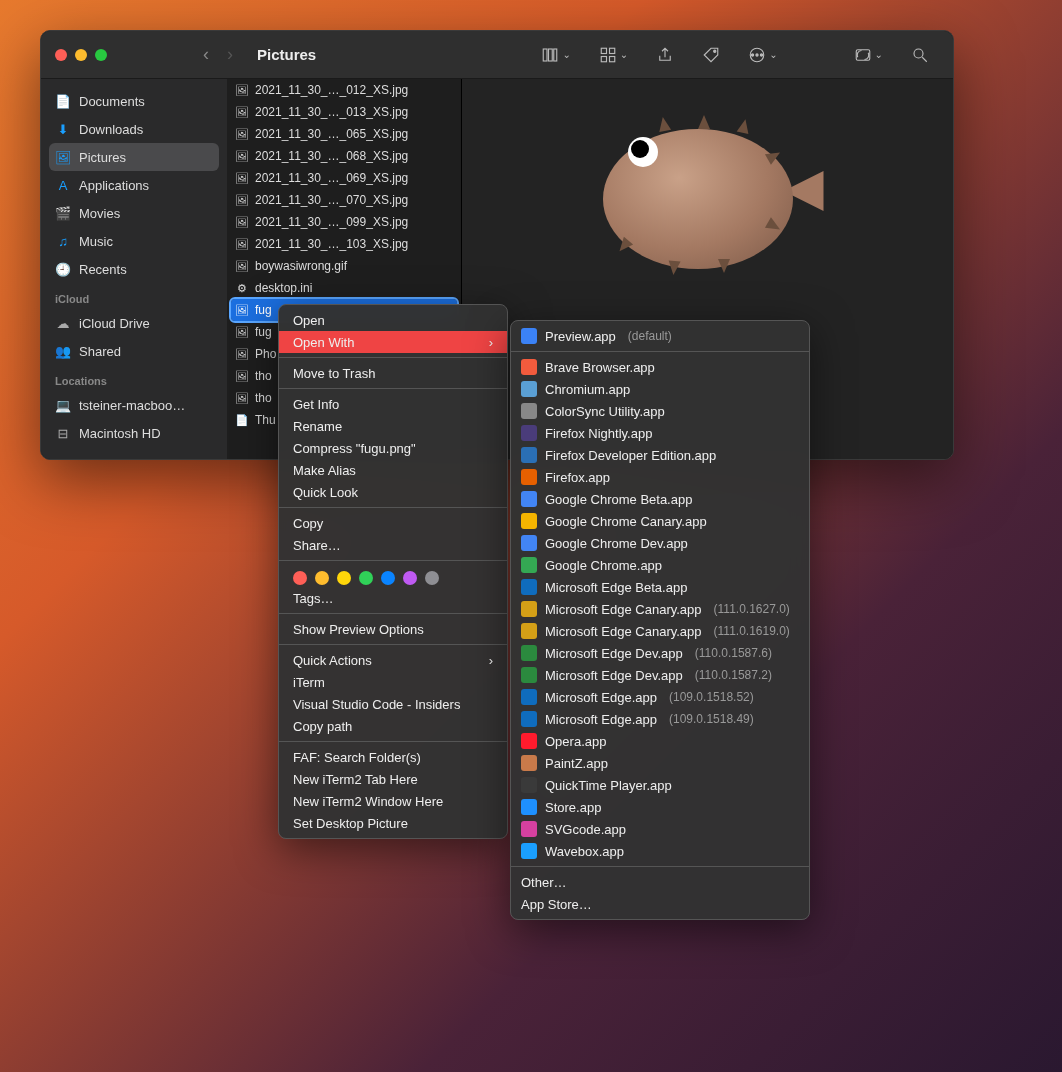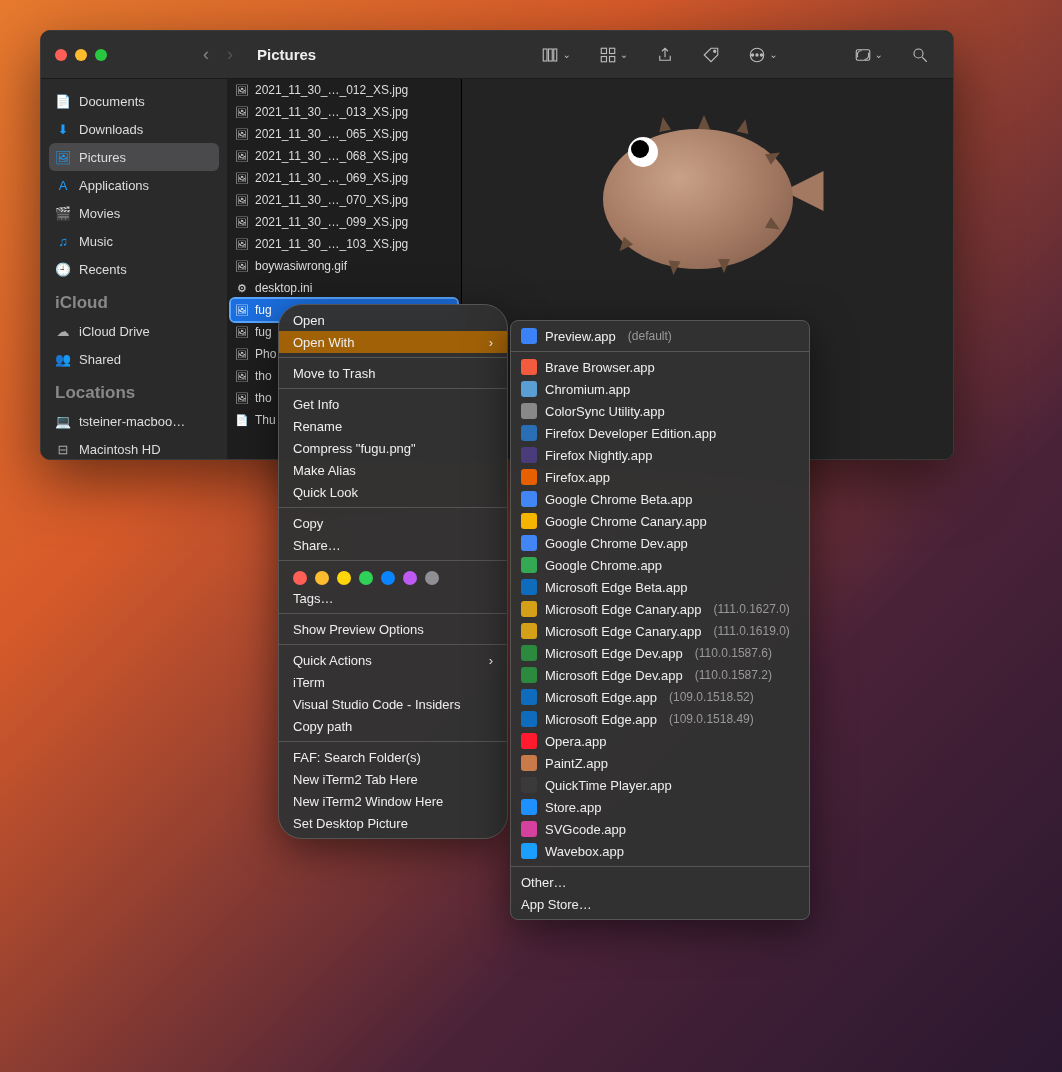--- a/index.html
+++ b/index.html
@@ -33,7 +33,7 @@
   .side-item.active { background:#4a4a4c; border-radius:6px; margin:0 8px; padding:0 6px;}
   .side-item .icon { width:16px; text-align:center; color:#1a9fff;}
   .side-item.grey .icon { color:#aaa;}
-  .side-section { padding:10px 14px 4px; color:#888; font-size:17px; font-weight:600;}
+  .side-section { padding:10px 14px 4px; color:#888; font-size:11px; font-weight:600;}
   .filelist { width:235px; background:#1e1e1e; border-right:1px solid #000; overflow:hidden; position:relative;}
   .file-row { height:22px; display:flex; align-items:center; padding:0 8px; gap:6px; color:#ddd; font-size:12px;}
   .file-row .fi { width:14px; height:14px; display:flex; align-items:center; justify-content:center; font-size:11px;}

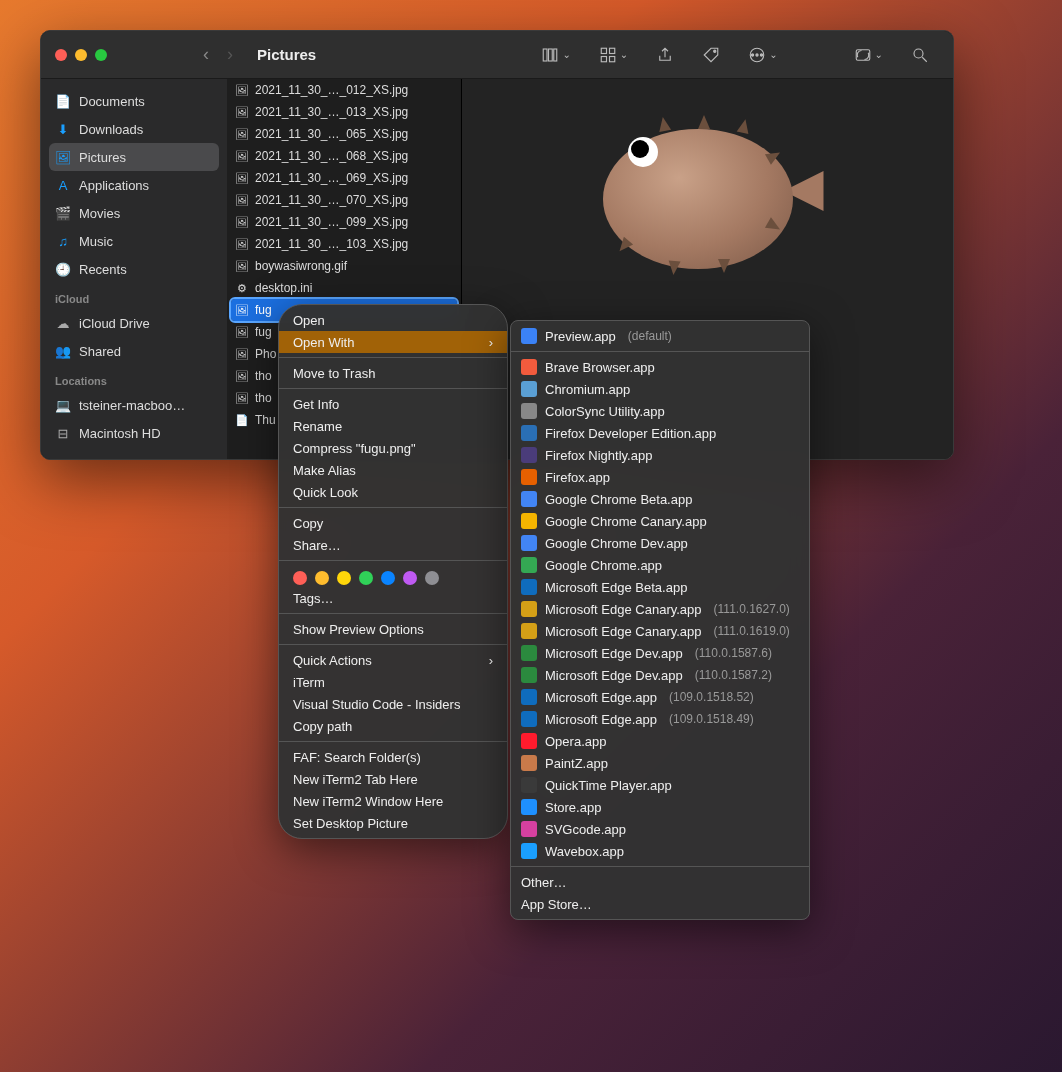--- a/index.html
+++ b/index.html
@@ -50,7 +50,7 @@
     position:absolute; background:rgba(50,50,50,.98); border:1px solid #555; border-radius:8px;
     box-shadow:0 10px 40px rgba(0,0,0,.5); padding:4px 0; backdrop-filter:blur(10px);
   }
-  .menu1 { left:278px; top:304px; width:230px;border-radius:24px;}
+  .menu1 { left:278px; top:304px; width:230px;}
   .menu2 { left:510px; top:320px; width:300px;}
   .menu-item { height:22px; display:flex; align-items:center; padding:0 14px; color:#eee; font-size:13px; justify-content:space-between;}
   .menu-item.hl { background:#a16207;}

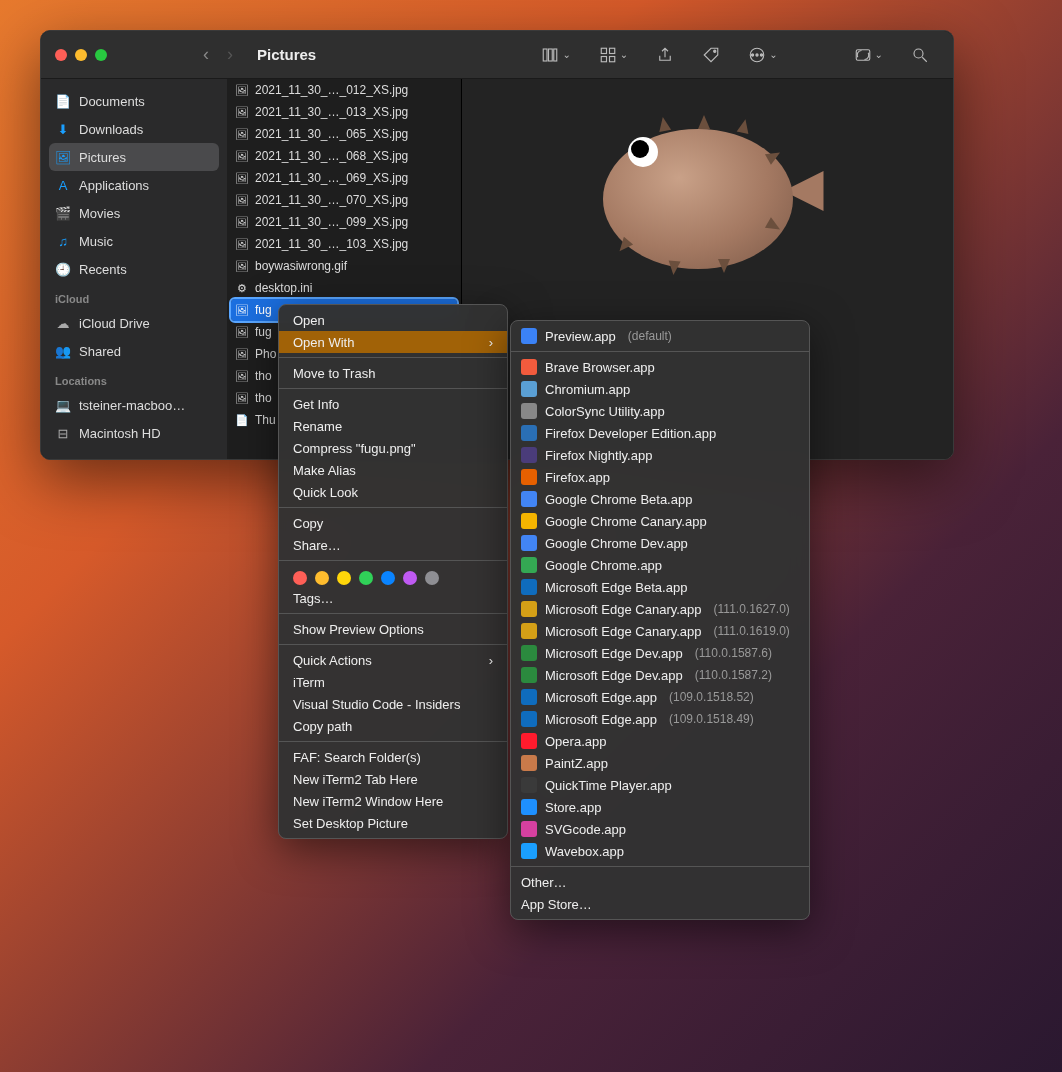--- a/index.html
+++ b/index.html
@@ -53,7 +53,7 @@
   .menu1 { left:278px; top:304px; width:230px;}
   .menu2 { left:510px; top:320px; width:300px;}
   .menu-item { height:22px; display:flex; align-items:center; padding:0 14px; color:#eee; font-size:13px; justify-content:space-between;}
-  .menu-item.hl { background:#a16207;}
+  .menu-item.hl { background:#ef4444;}
   .menu-item.hl2 { background:#1363e0; color:#fff;}
   .menu-sep { height:1px; background:#555; margin:4px 0;}
   .menu-item .sub { color:#999; margin-left:4px; font-size:12px;}

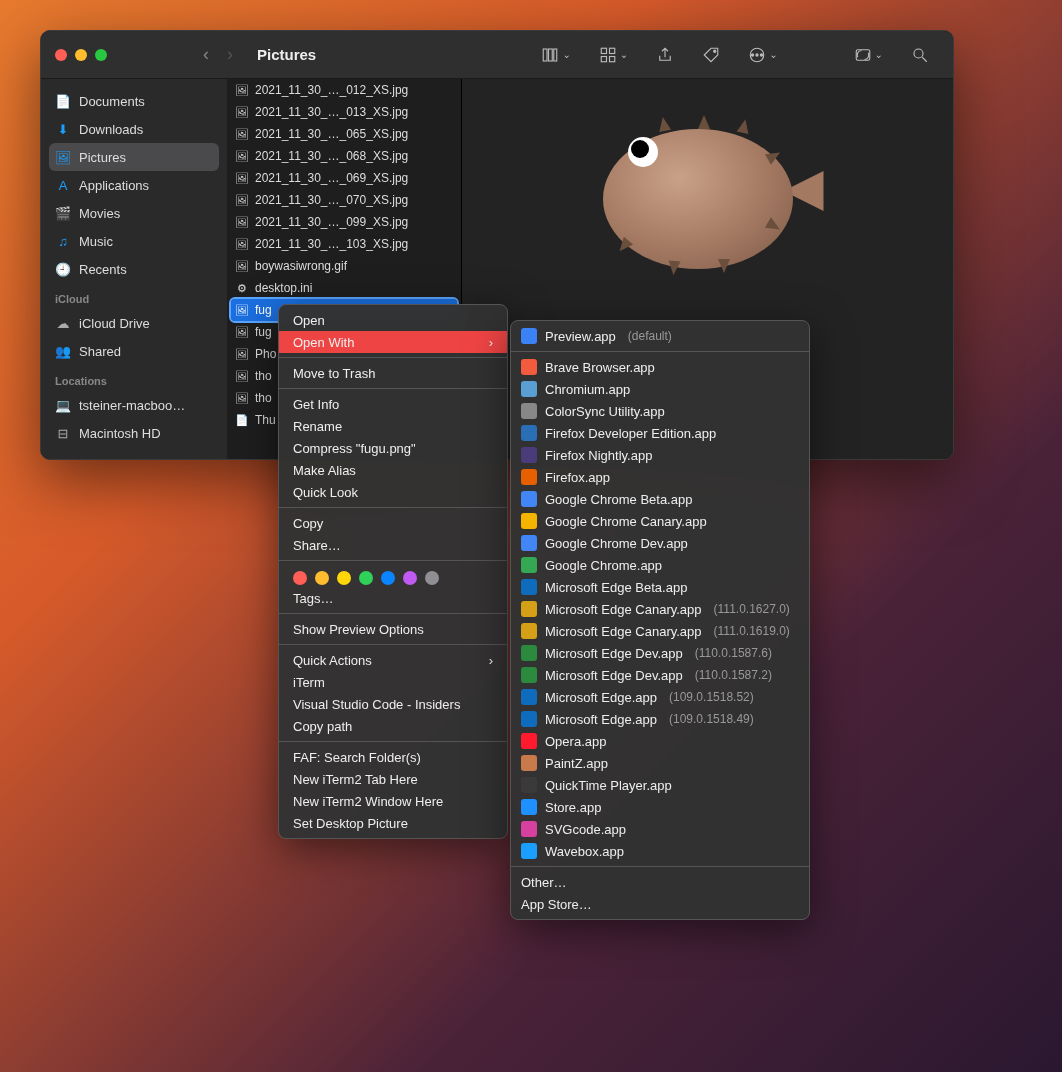--- a/index.html
+++ b/index.html
@@ -366,12 +366,12 @@
       <span>ColorSync Utility.app</span>
     </div>
     <div class="menu-item">
+      <span class="ai" style="background:#4a3c7a"></span>
+      <span>Firefox Nightly.app</span>
+    </div>
+    <div class="menu-item">
       <span class="ai" style="background:#2a6fb5"></span>
       <span>Firefox Developer Edition.app</span>
-    </div>
-    <div class="menu-item">
-      <span class="ai" style="background:#4a3c7a"></span>
-      <span>Firefox Nightly.app</span>
     </div>
     <div class="menu-item">
       <span class="ai" style="background:#e66000"></span>

